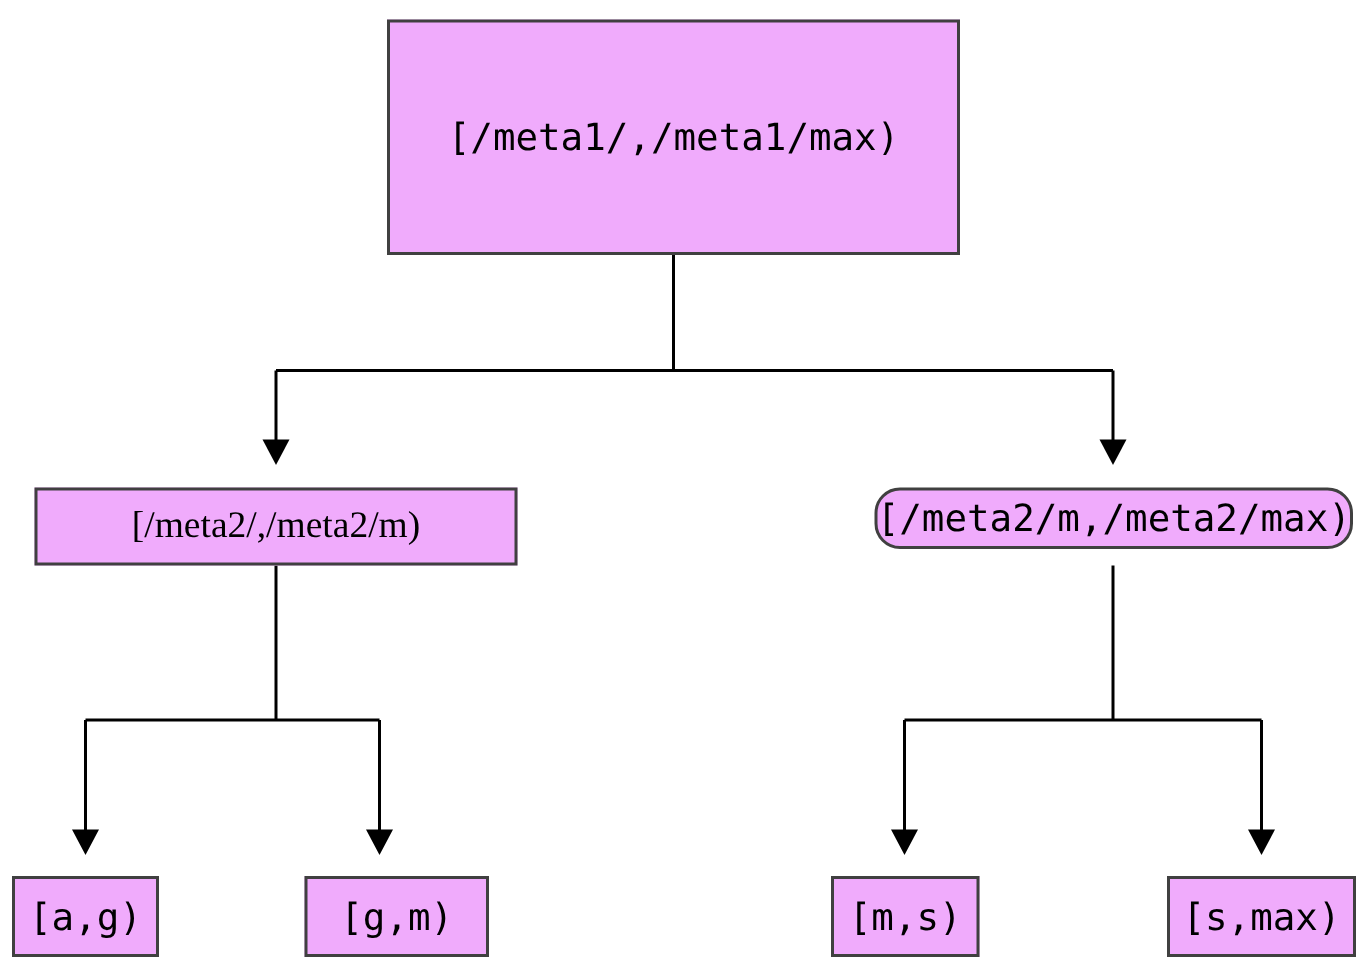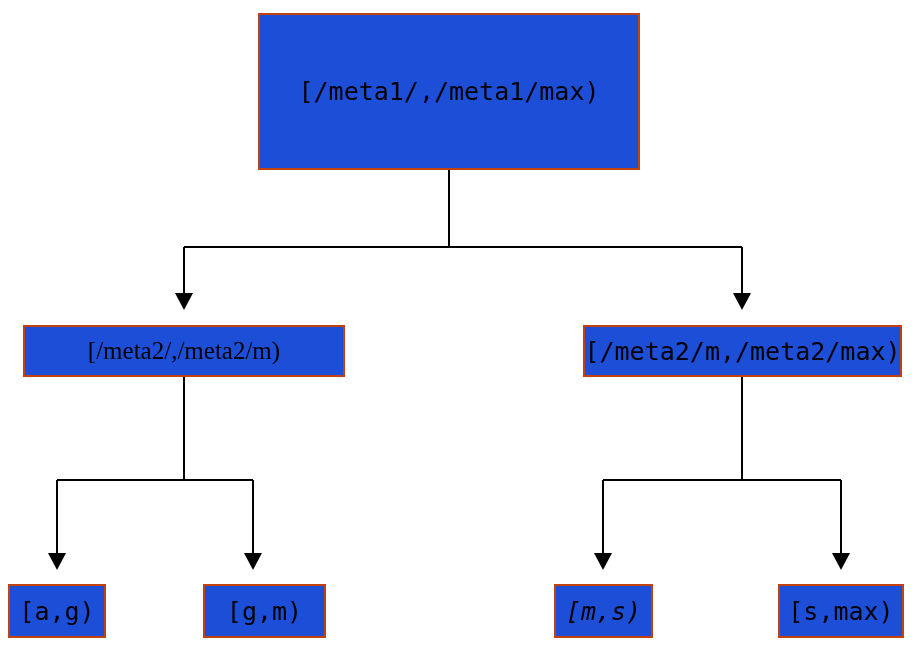--- a/index.html
+++ b/index.html
@@ -34,8 +34,8 @@
   .node {
     position: absolute;
     box-sizing: border-box;
-    border: 2px solid #c2410c;
-    background: #1d4ed8;
+    border: 2px solid #404040;
+    background: #f0abfc;
     display: flex;
     align-items: center;
     justify-content: center;

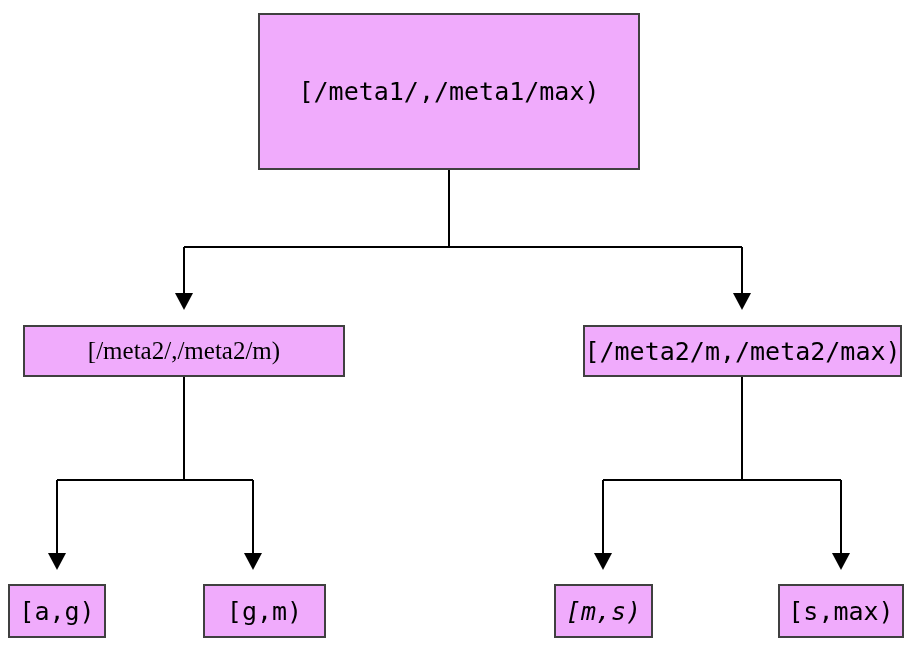--- a/index.html
+++ b/index.html
@@ -45,7 +45,7 @@
   }
   .node-root  { left: 258px; top: 13px;  width: 382px; height: 157px; }
   .node-left  { left: 23px;  top: 325px; width: 322px; height: 52px; font-family: Liberation Serif, serif; }
-  .node-right { left: 583px; top: 325px; width: 319px; height: 52px; }
+  .node-right { left: 583px; top: 325px; width: 319px; height: 41px; border-radius: 17px; }
   .node-ag    { left: 8px;   top: 584px; width: 98px;  height: 54px; }
   .node-gm    { left: 203px; top: 584px; width: 123px;  height: 54px; }
   .node-ms    { left: 554px; top: 584px; width: 99px;  height: 54px; font-style: italic; }

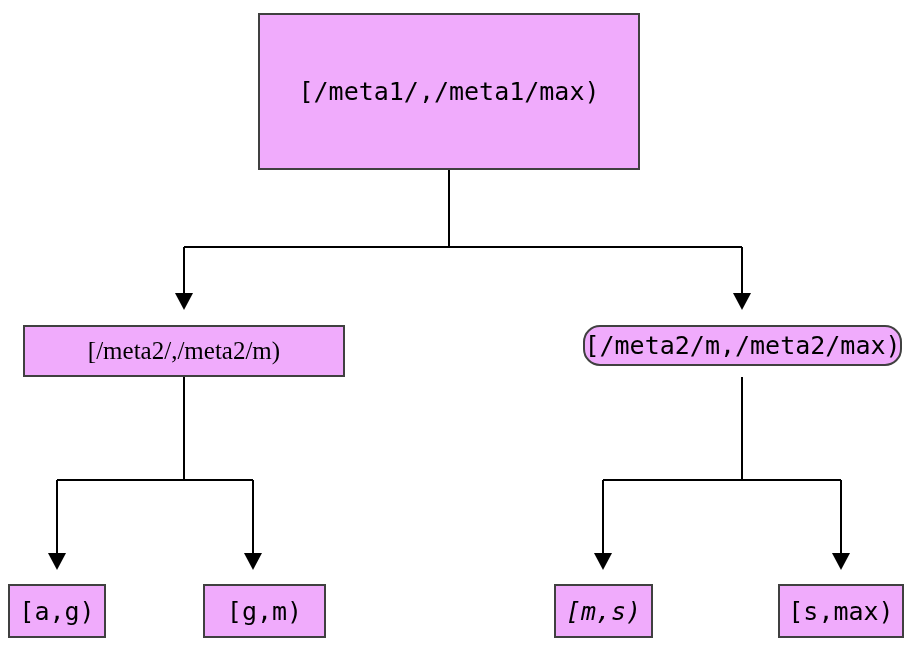--- a/index.html
+++ b/index.html
@@ -48,7 +48,7 @@
   .node-right { left: 583px; top: 325px; width: 319px; height: 41px; border-radius: 17px; }
   .node-ag    { left: 8px;   top: 584px; width: 98px;  height: 54px; }
   .node-gm    { left: 203px; top: 584px; width: 123px;  height: 54px; }
-  .node-ms    { left: 554px; top: 584px; width: 99px;  height: 54px; font-style: italic; }
+  .node-ms    { left: 554px; top: 584px; width: 99px;  height: 54px; }
   .node-smax  { left: 778px; top: 584px; width: 126px; height: 54px; }
 </style>
 </head>

